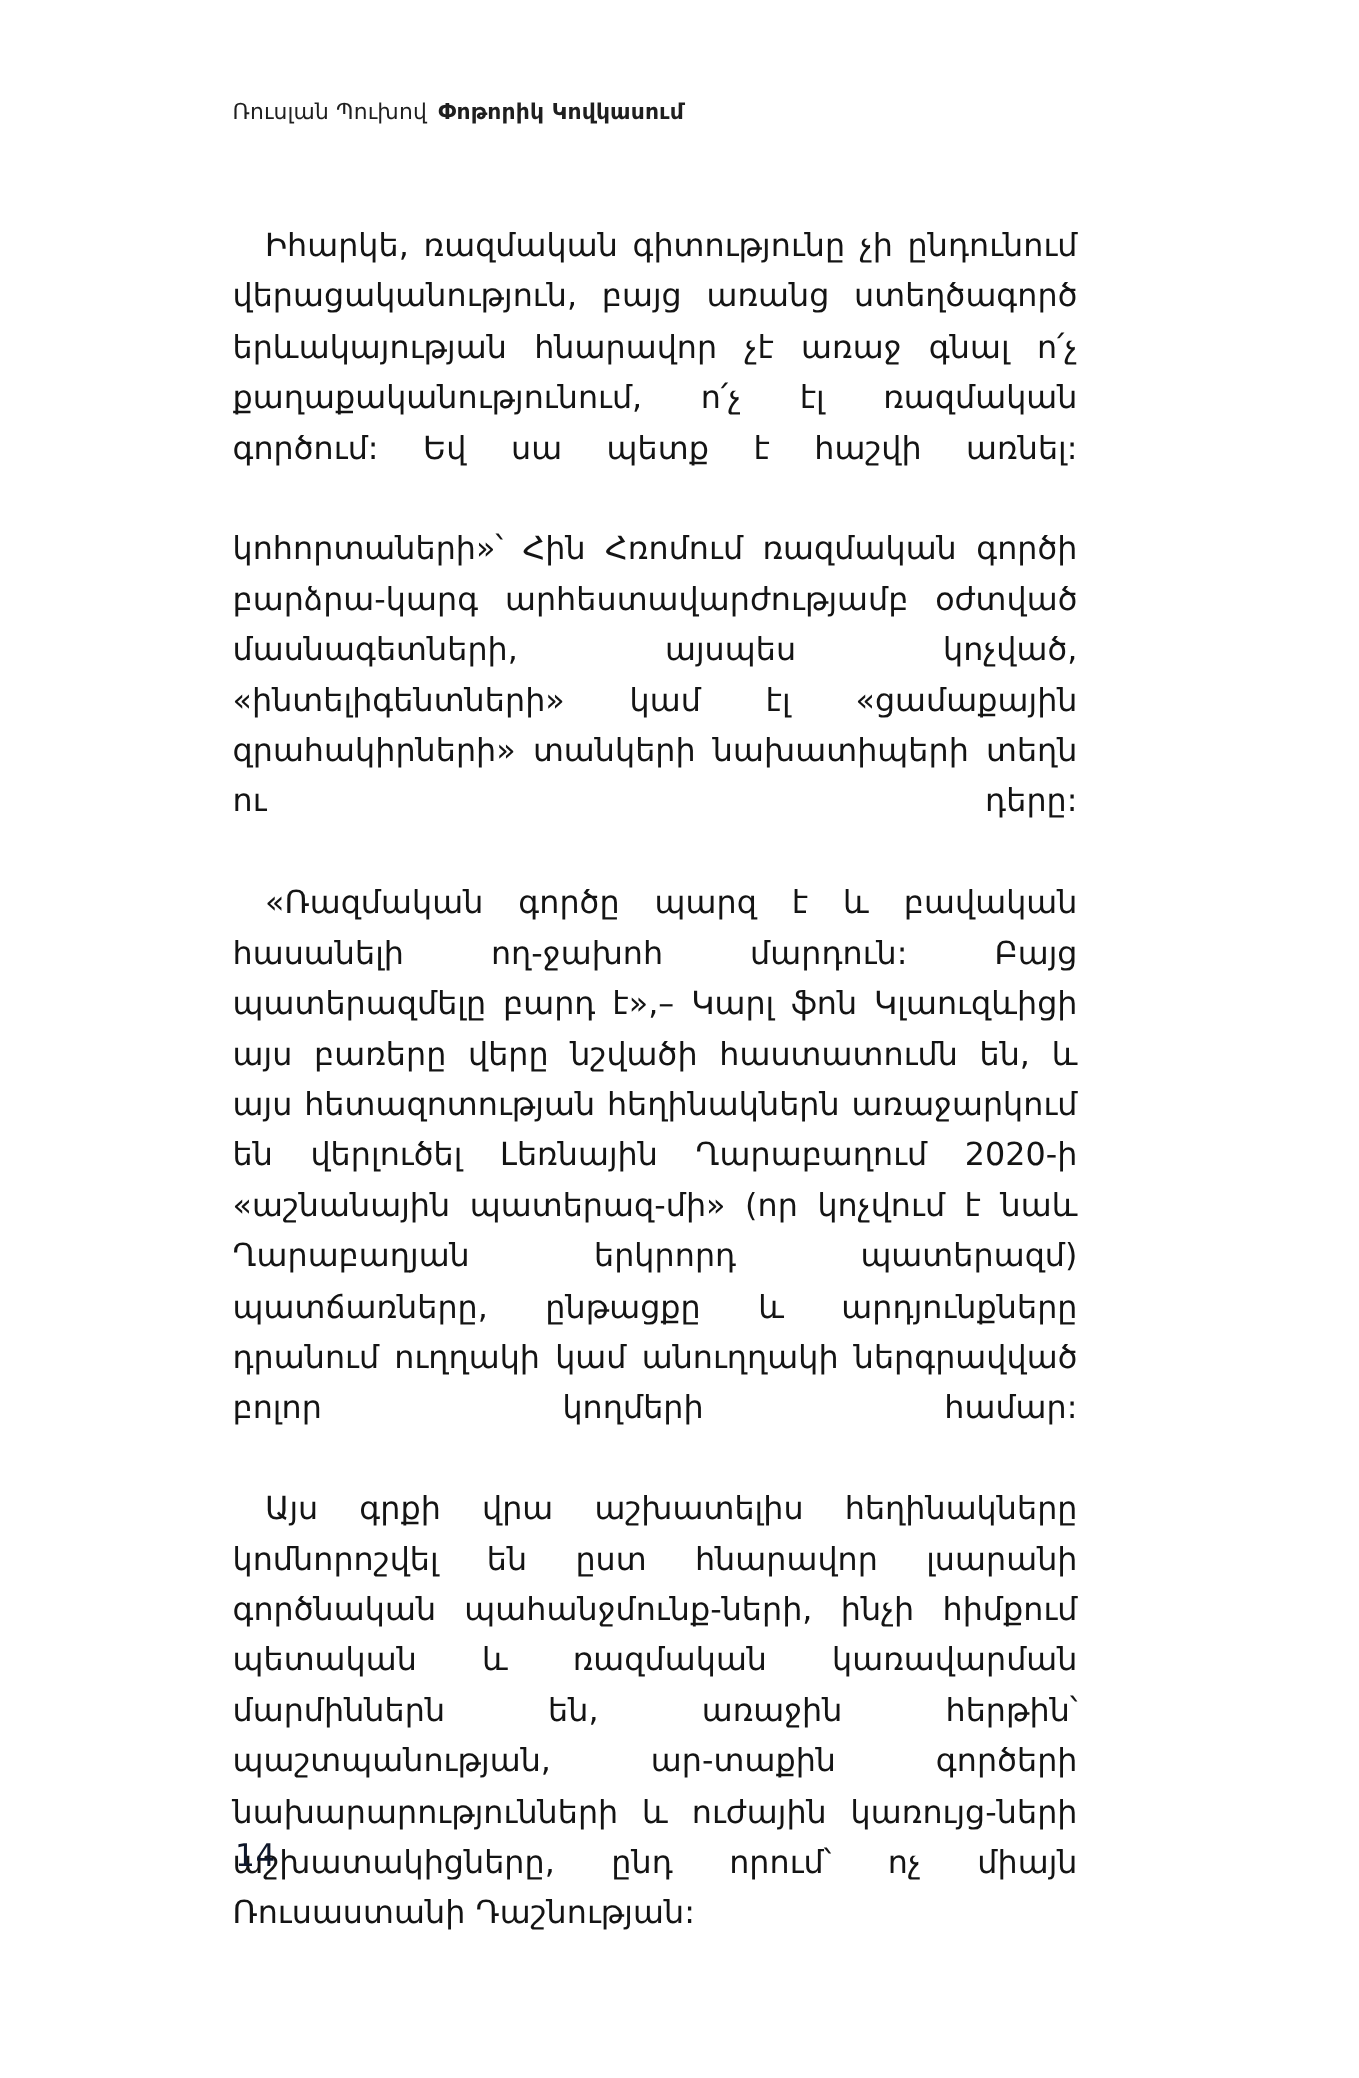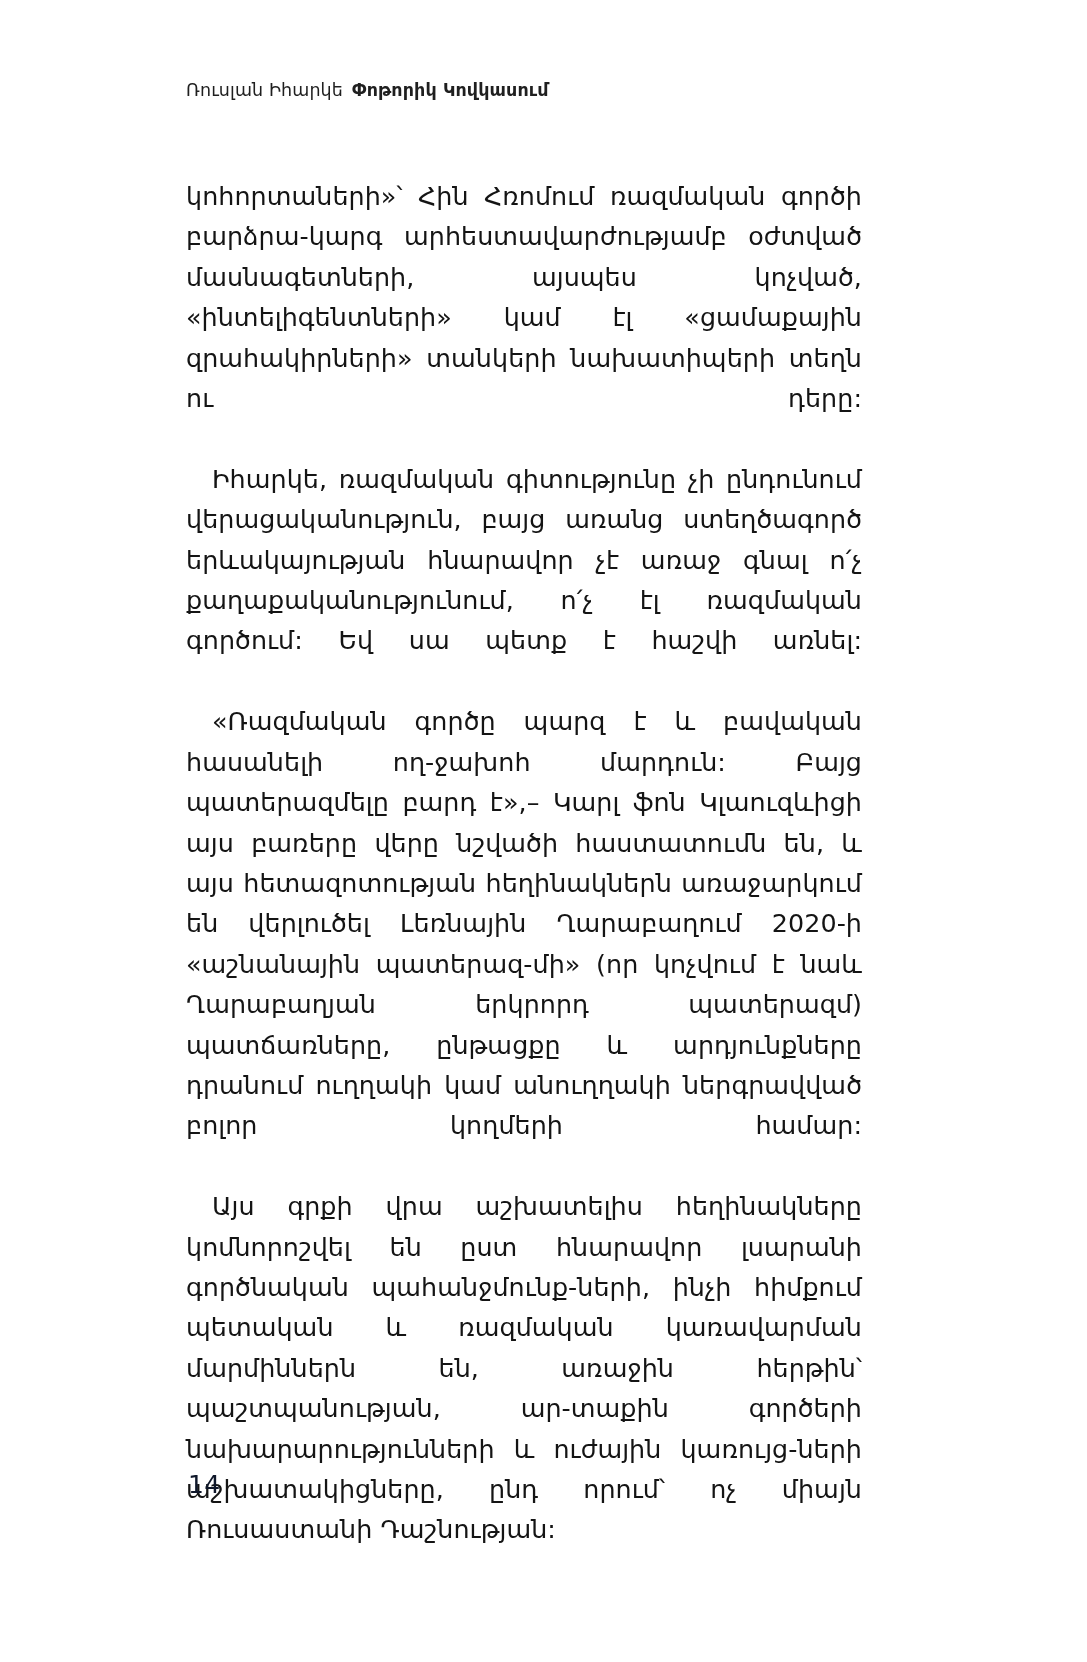--- a/index.html
+++ b/index.html
@@ -96,7 +96,7 @@
 <div class="page">
 
   <div class="running-header">
-    <span class="author">Ռուսլան Իհարկե</span><span class="sep"></span><span class="title">Փոթորիկ Կովկասում</span>
+    <span class="author">Ռուսլան Պուխով</span><span class="sep"></span><span class="title">Փոթորիկ Կովկասում</span>
   </div>
 
   <div class="text-block">

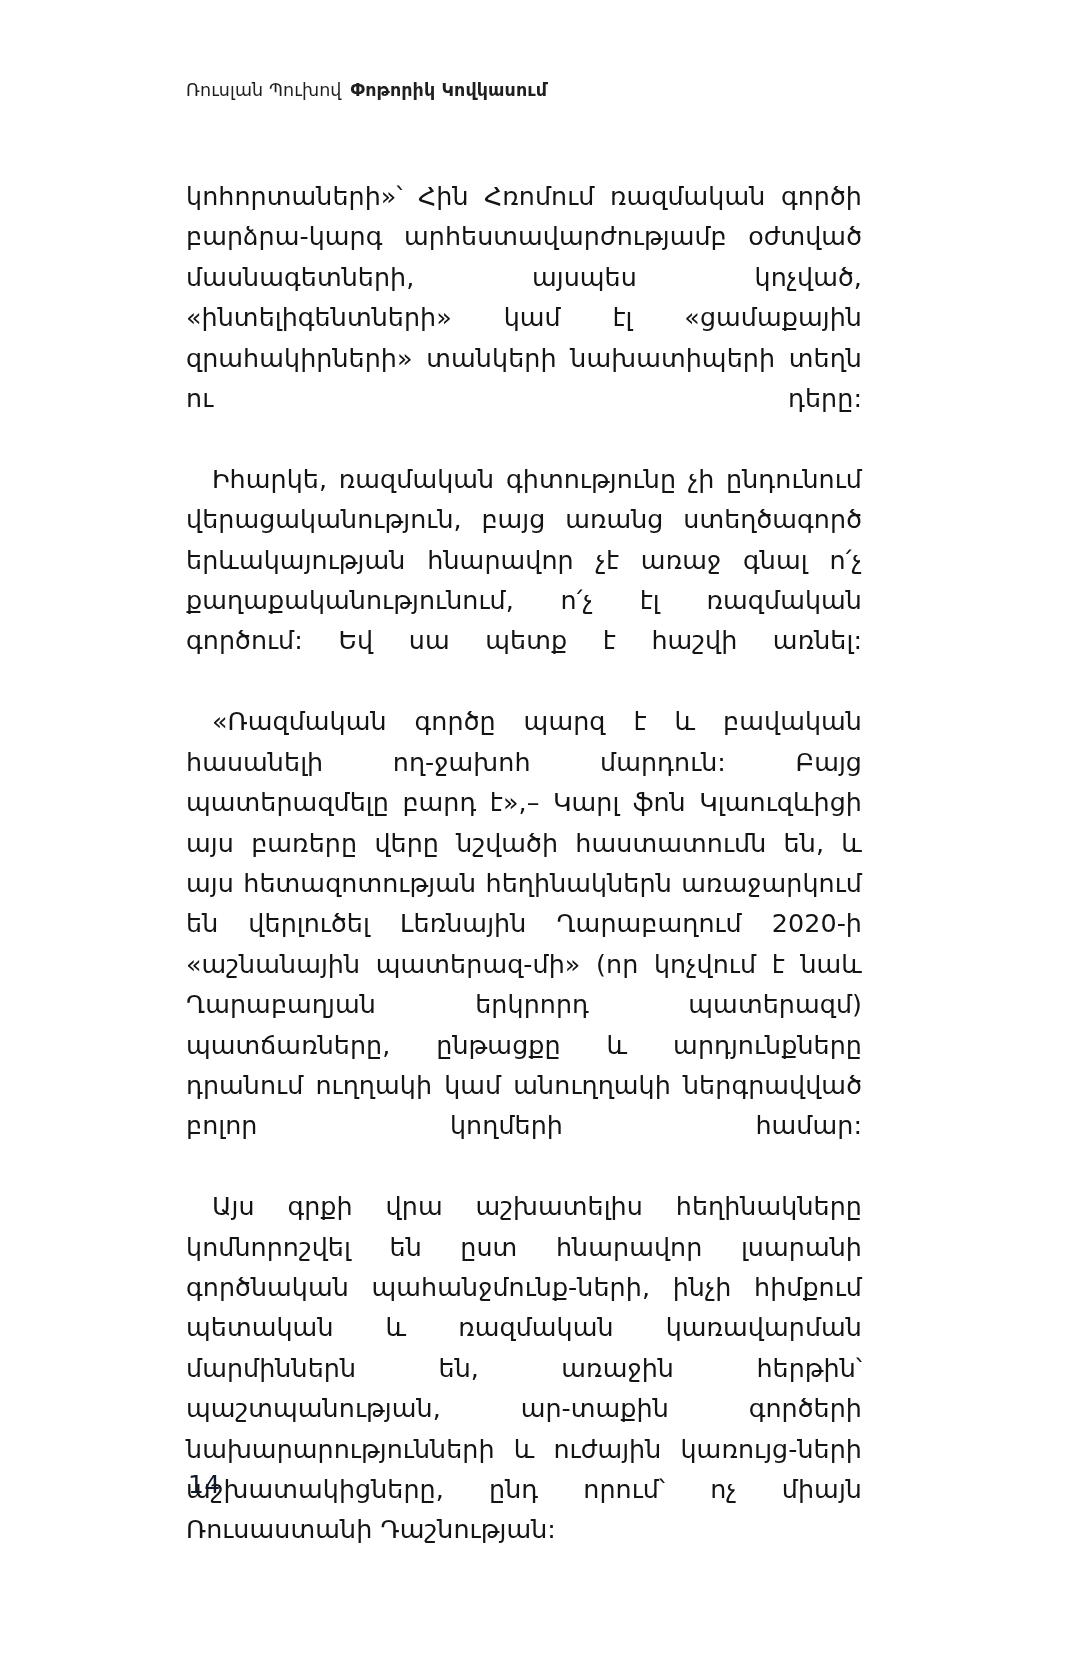--- a/index.html
+++ b/index.html
@@ -100,8 +100,8 @@
   </div>
 
   <div class="text-block">
+    <p class="para indent">Իհարկե, ռազմական գիտությունը չի ընդունում վերացականություն, բայց առանց ստեղծագործ երևակայության հնարավոր չէ առաջ գնալ ո՛չ քաղաքականությունում, ո՛չ էլ ռազմական գործում: Եվ սա պետք է հաշվի առնել:</p>
     <p class="para">կոհորտաների»՝ Հին Հռոմում ռազմական գործի բարձրա-կարգ արհեստավարժությամբ օժտված մասնագետների, այսպես կոչված, «ինտելիգենտների» կամ էլ «ցամաքային զրահակիրների» տանկերի նախատիպերի տեղն ու դերը:</p>
-    <p class="para indent">Իհարկե, ռազմական գիտությունը չի ընդունում վերացականություն, բայց առանց ստեղծագործ երևակայության հնարավոր չէ առաջ գնալ ո՛չ քաղաքականությունում, ո՛չ էլ ռազմական գործում: Եվ սա պետք է հաշվի առնել:</p>
     <p class="para indent">«Ռազմական գործը պարզ է և բավական հասանելի ող-ջախոհ մարդուն: Բայց պատերազմելը բարդ է»,– Կարլ ֆոն Կլաուզևիցի այս բառերը վերը նշվածի հաստատումն են, և այս հետազոտության հեղինակներն առաջարկում են վերլուծել Լեռնային Ղարաբաղում 2020-ի «աշնանային պատերազ-մի» (որ կոչվում է նաև Ղարաբաղյան երկրորդ պատերազմ) պատճառները, ընթացքը և արդյունքները դրանում ուղղակի կամ անուղղակի ներգրավված բոլոր կողմերի համար:</p>
     <p class="para indent no-stretch">Այս գրքի վրա աշխատելիս հեղինակները կոմնորոշվել են ըստ հնարավոր լսարանի գործնական պահանջմունք-ների, ինչի հիմքում պետական և ռազմական կառավարման մարմիններն են, առաջին հերթին՝ պաշտպանության, ար-տաքին գործերի նախարարությունների և ուժային կառույց-ների աշխատակիցները, ընդ որում՝ ոչ միայն Ռուսաստանի Դաշնության:</p>
   </div>

